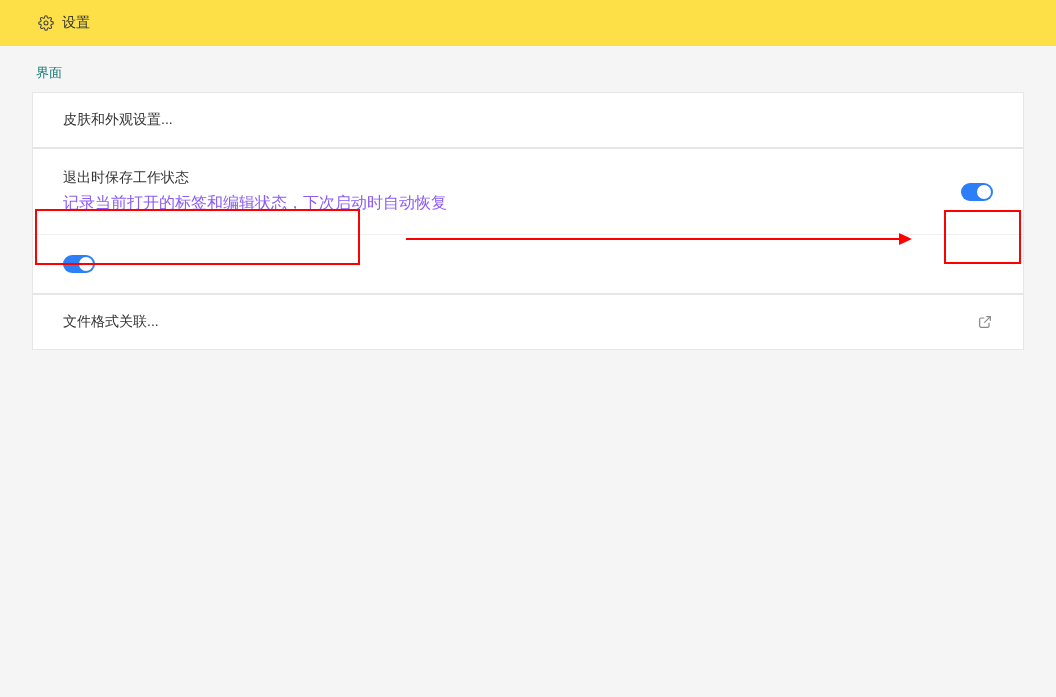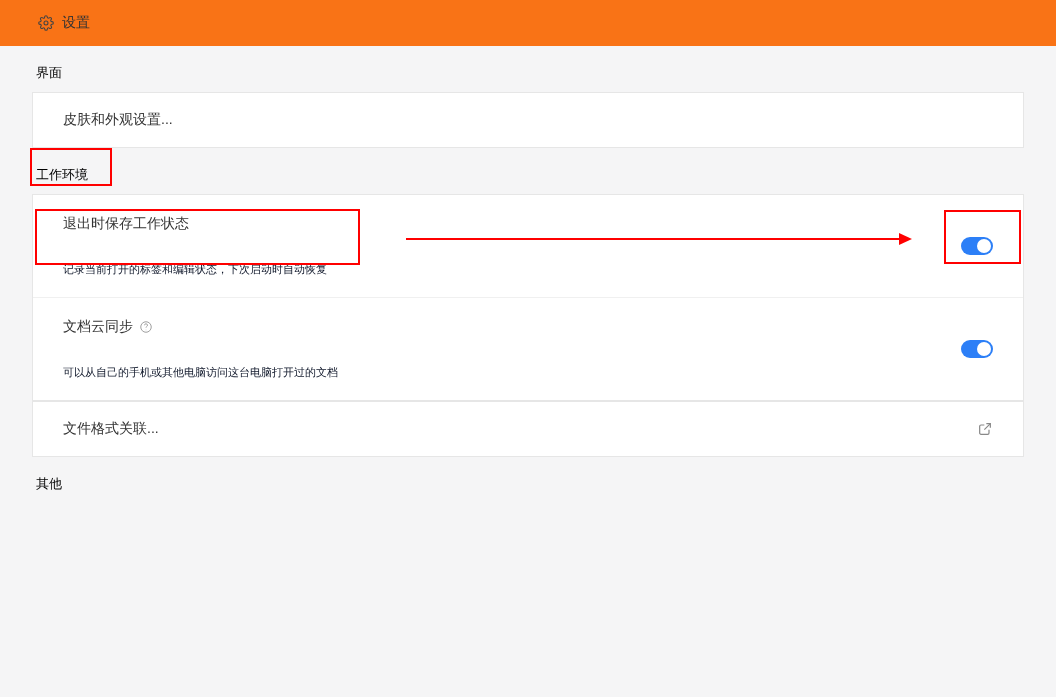--- a/index.html
+++ b/index.html
@@ -19,7 +19,7 @@
       display: flex;
       align-items: center;
       padding: 14px 38px;
-      background: #f97316;
+      background: #fde047;
       gap: 8px;
     }
     .header .gear-icon {

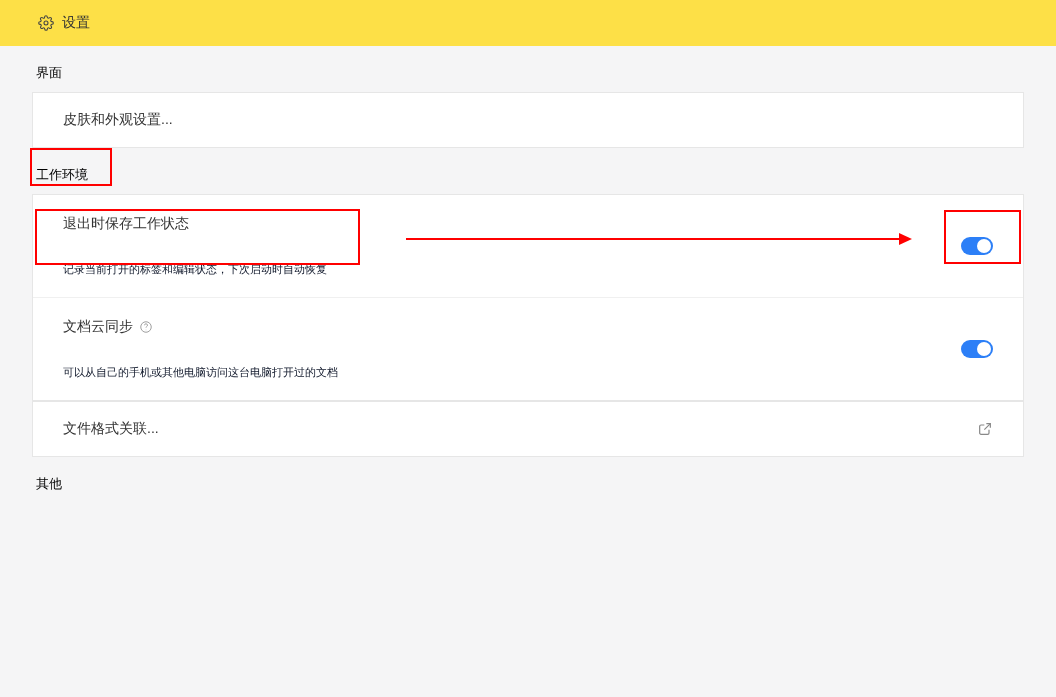--- a/index.html
+++ b/index.html
@@ -37,7 +37,7 @@
     }
     .section-label {
       font-size: 13px;
-      color: #000000;
+      color: #0f766e;
       padding: 18px 4px 10px 4px;
     }
     .card {

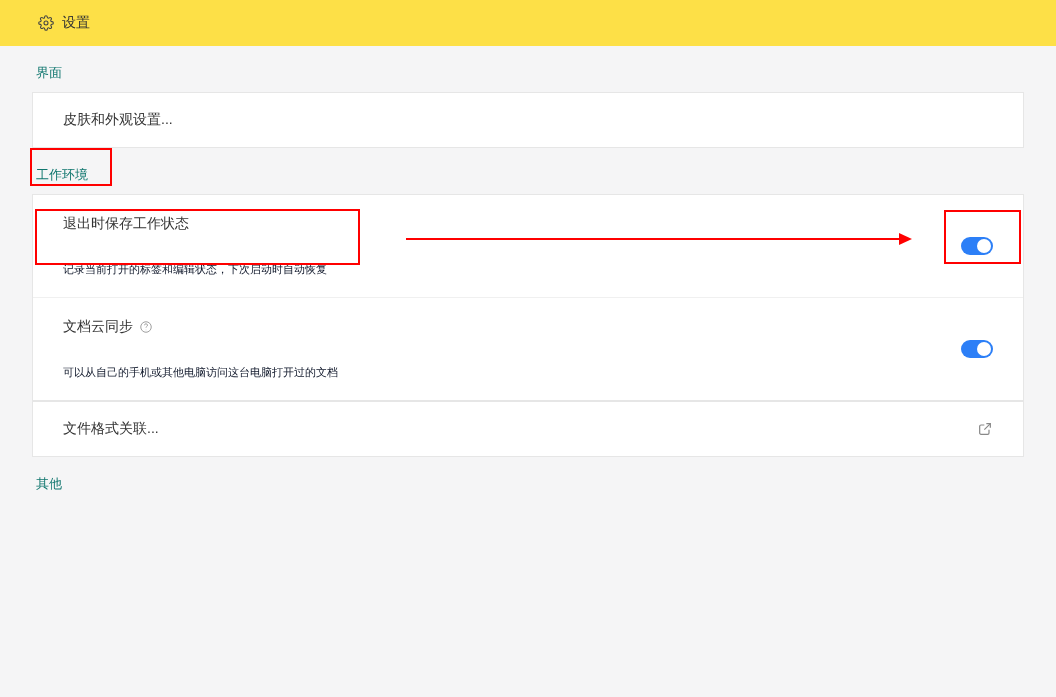--- a/index.html
+++ b/index.html
@@ -182,10 +182,6 @@
     </div>
   </div>
 
-  <div class="section-label-wrap">
-    <div class="section-label">工作环境</div>
-    <div class="section-label-box"></div>
-  </div>
 
   <div class="card">
 

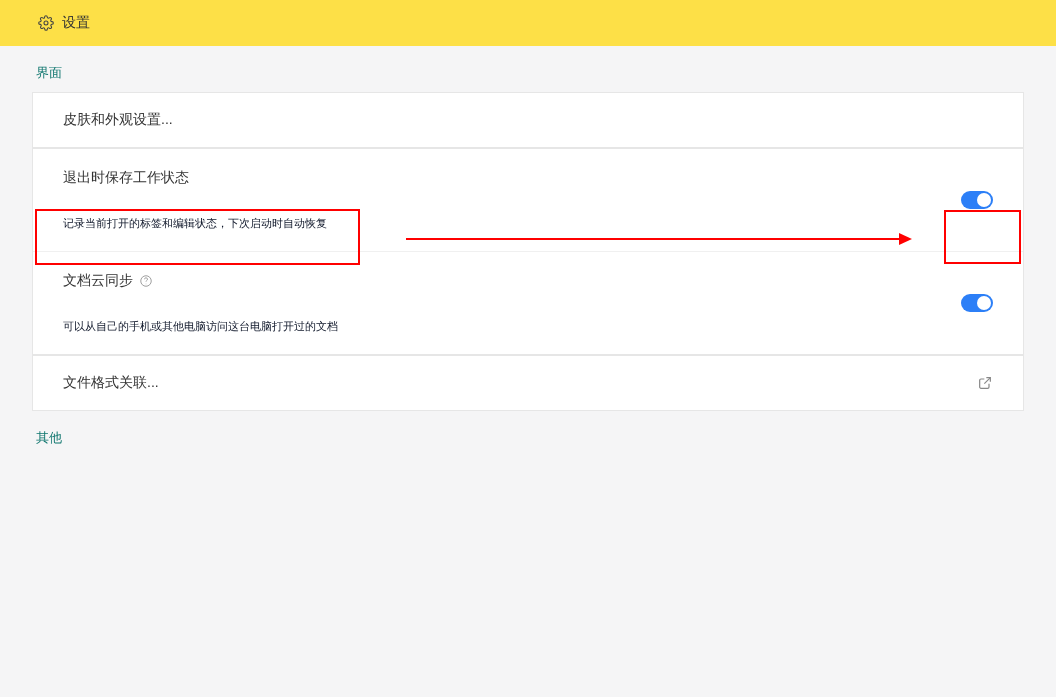--- a/index.html
+++ b/index.html
@@ -71,9 +71,8 @@
       text-align: center;
     }
     .row-desc {
-      font-size: 11px;
-      color: #0f172a;
-      margin-top: 23px;
+      font-size: 16px;
+      color: #8b5cf6;
     }
     .help-icon {
       width: 14px;

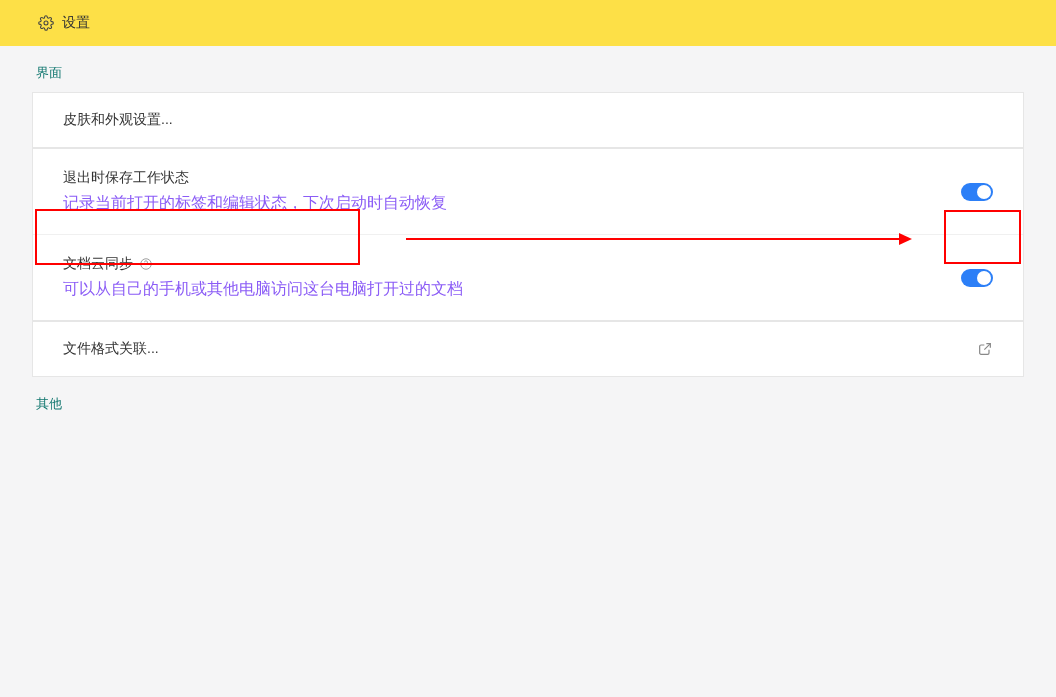--- a/index.html
+++ b/index.html
@@ -195,17 +195,6 @@
     </div>
 
     <div class="row">
-      <div class="row-text">
-        <div class="row-title">
-          <span>文档云同步</span>
-          <svg class="help-icon" viewBox="0 0 24 24" stroke-width="1.6">
-            <circle cx="12" cy="12" r="9"></circle>
-            <path d="M9.5 9a2.5 2.5 0 1 1 3.5 2.3c-.8.4-1 1-1 1.7"></path>
-            <circle cx="12" cy="17" r="0.6" fill="#999" stroke="none"></circle>
-          </svg>
-        </div>
-        <div class="row-desc">可以从自己的手机或其他电脑访问这台电脑打开过的文档</div>
-      </div>
       <div class="toggle on">
           <div class="knob"></div>
         </div>

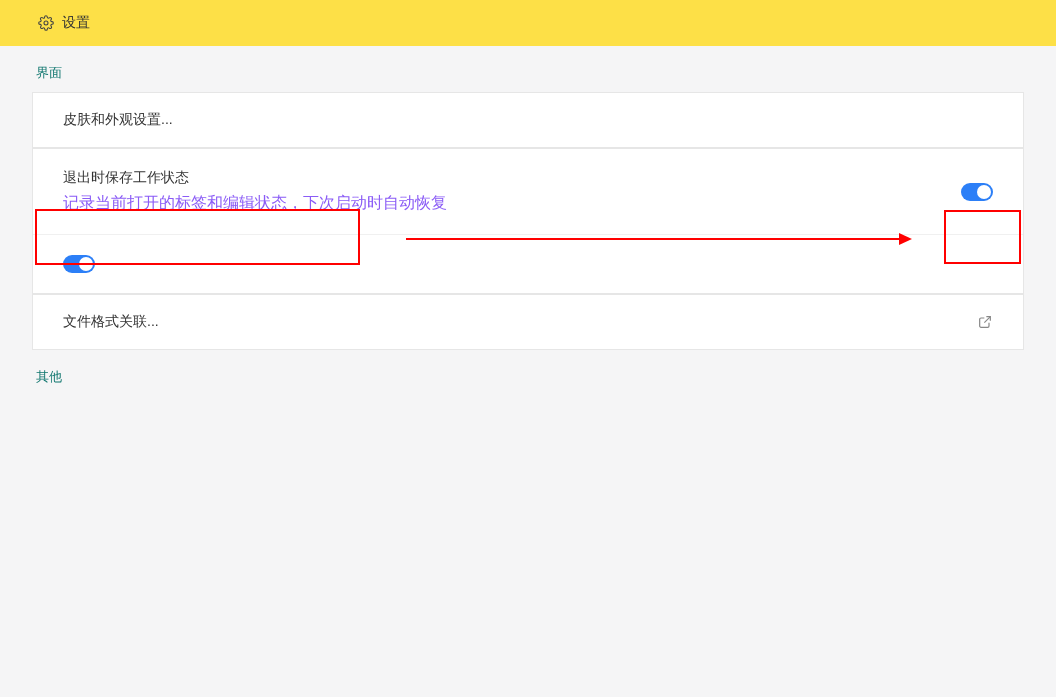--- a/index.html
+++ b/index.html
@@ -218,7 +218,6 @@
     </div>
   </div>
 
-  <div class="section-label">其他</div>
 
 </div>
 

